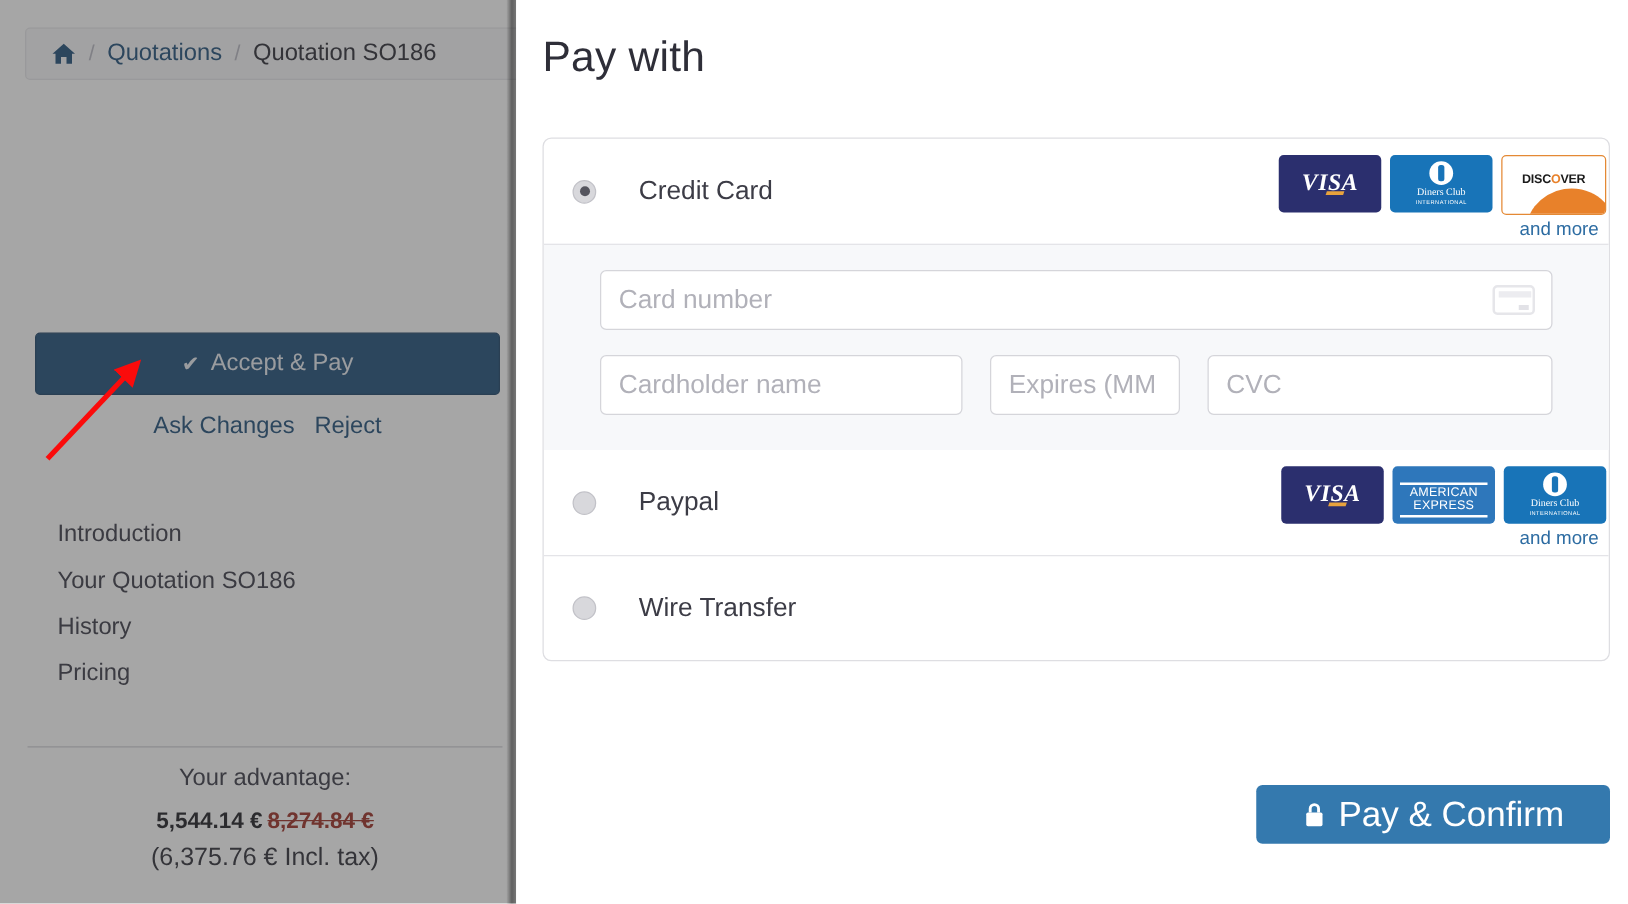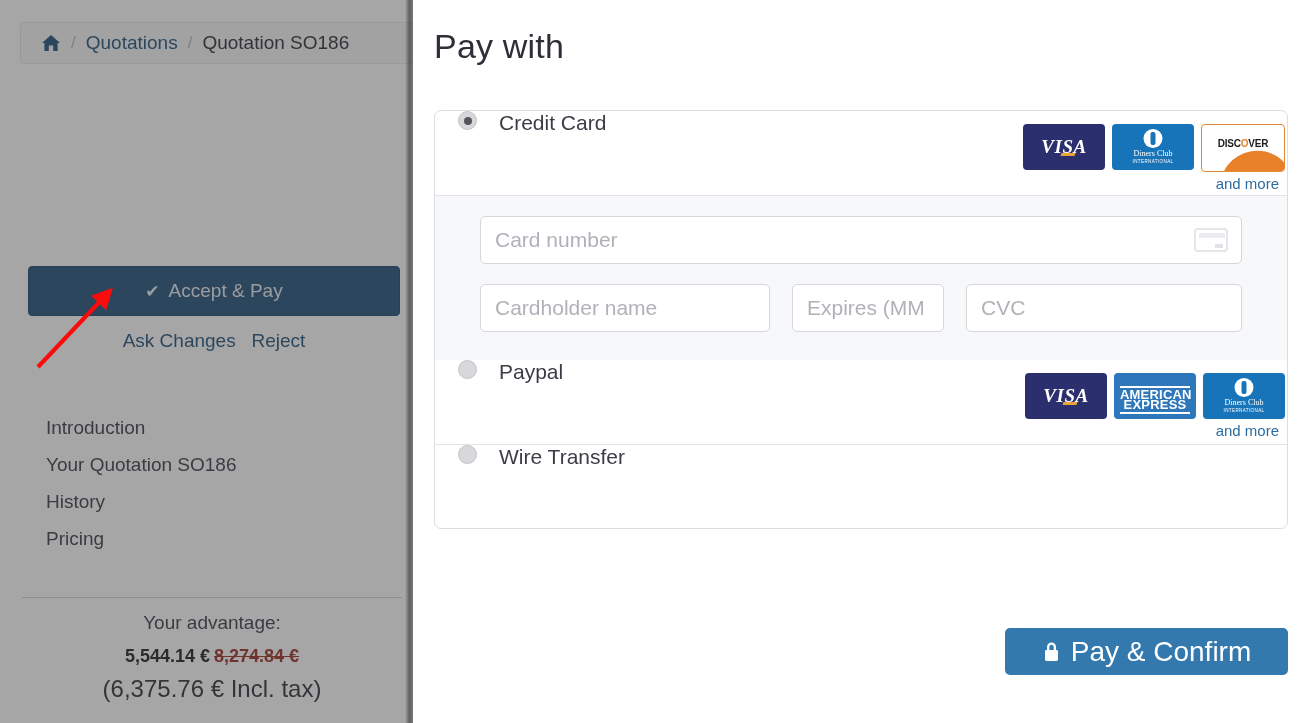--- a/index.html
+++ b/index.html
@@ -125,10 +125,11 @@
   .acq-row {
     position: relative;
     height: 84px;
-    display: flex; 
+    display: flex; align-items: center;
     padding-left: 23px;
     box-sizing: border-box;
     cursor: pointer;
+    gap: 12px;
   }
   .acq-row + .acq-row { border-top: 1px solid #e4e4e8; }
   .radio {

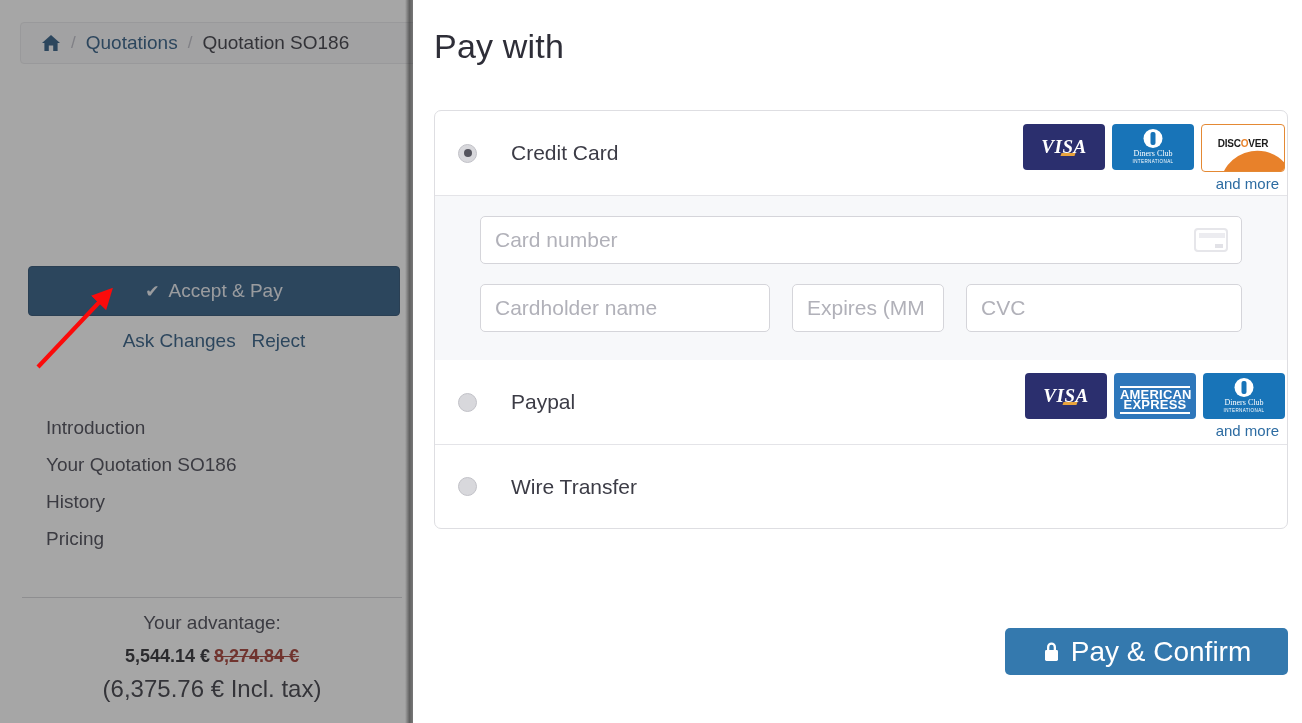--- a/index.html
+++ b/index.html
@@ -204,7 +204,7 @@
   .logo-amex { background: #2e77bb; }
   .logo-amex .atext {
     position: absolute; left: 6px; right: 6px; top: 13px;
-    color: #ffffff; font-size: 13px; font-weight: bold;
+    color: #ffffff; font-size: 10px; font-weight: normal;
     text-align: center; line-height: 10px; letter-spacing: 0.2px;
     border-top: 2px solid #ffffff; border-bottom: 2px solid #ffffff;
     padding: 2px 0;

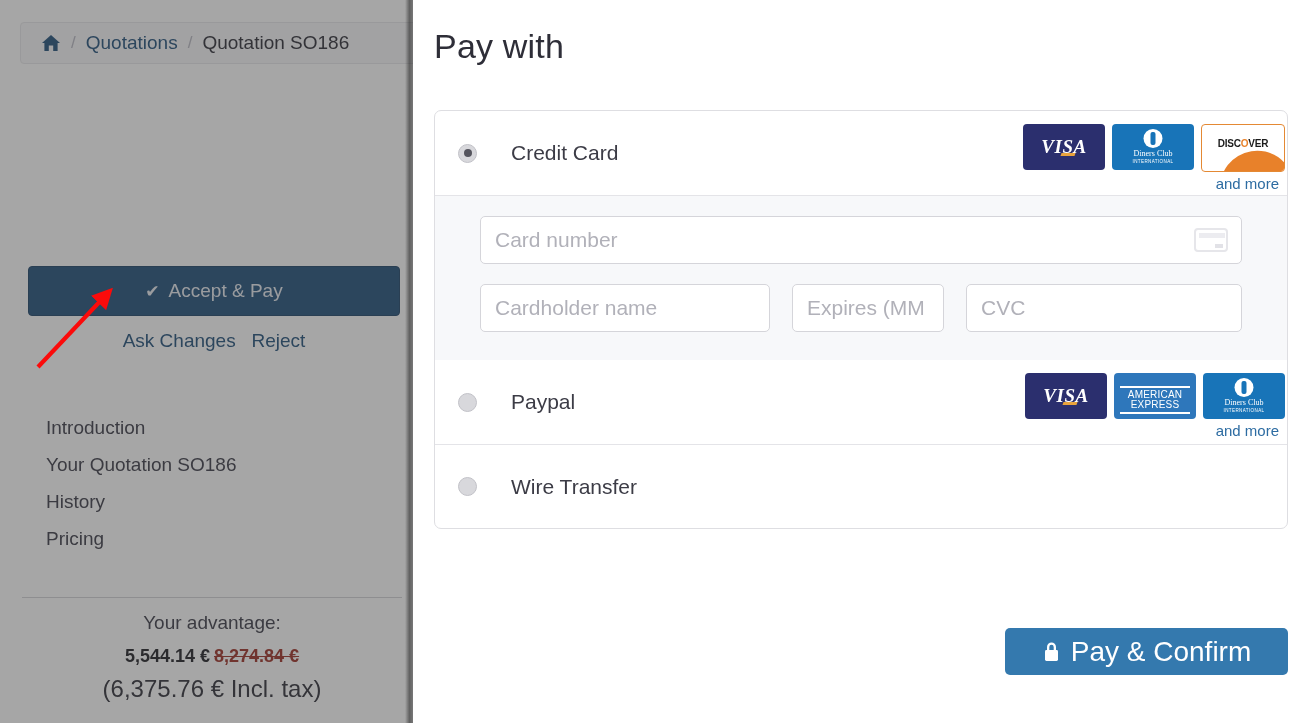--- a/index.html
+++ b/index.html
@@ -84,7 +84,7 @@
   .adv-title { font-size: 19px; color: #3a3a46; margin-bottom: 12px; }
   .adv-prices { font-size: 18px; color: #1c1c22; font-weight: bold; }
   .adv-old { color: #9c2d23; text-decoration: line-through; margin-left: 4px; }
-  .adv-tax { font-size: 24px; color: #2d2d36; font-weight: normal; margin-top: 8px; }
+  .adv-tax { font-size: 20px; color: #2d2d36; font-weight: normal; margin-top: 8px; }
 
   
   .dim {

